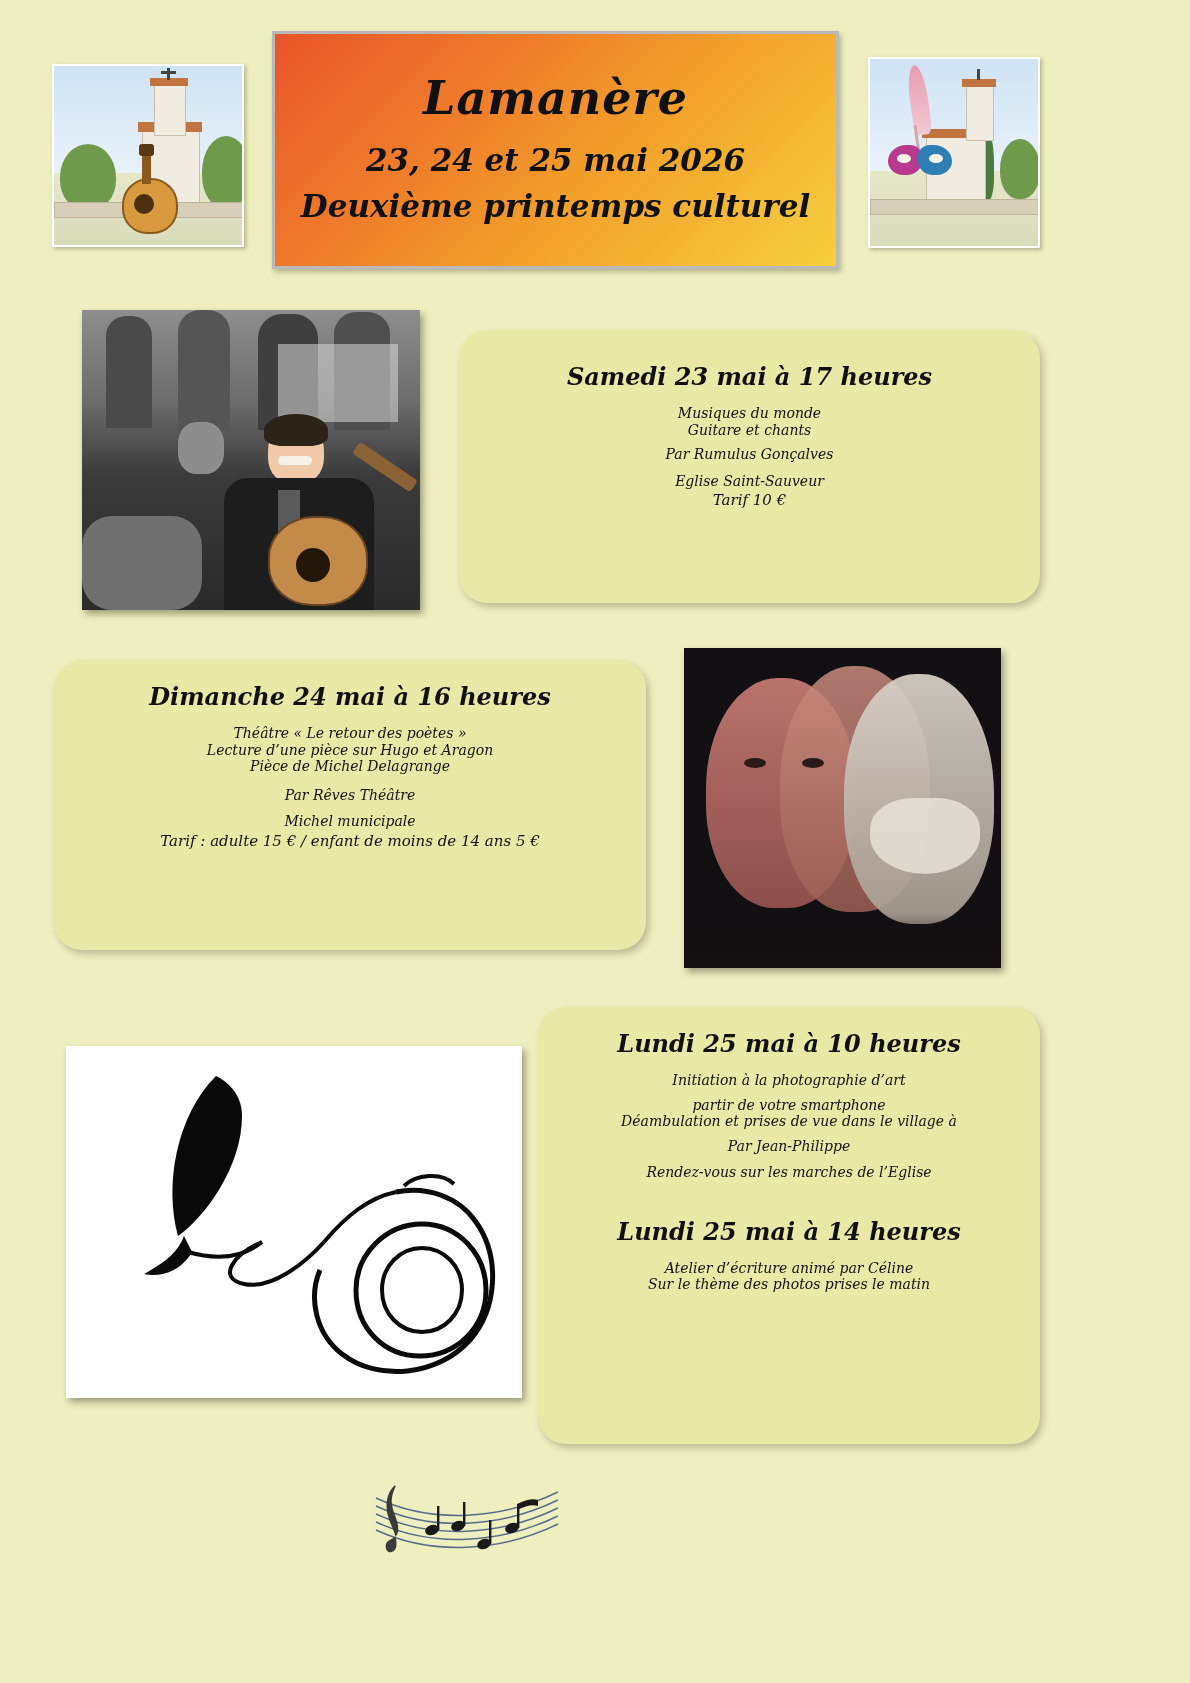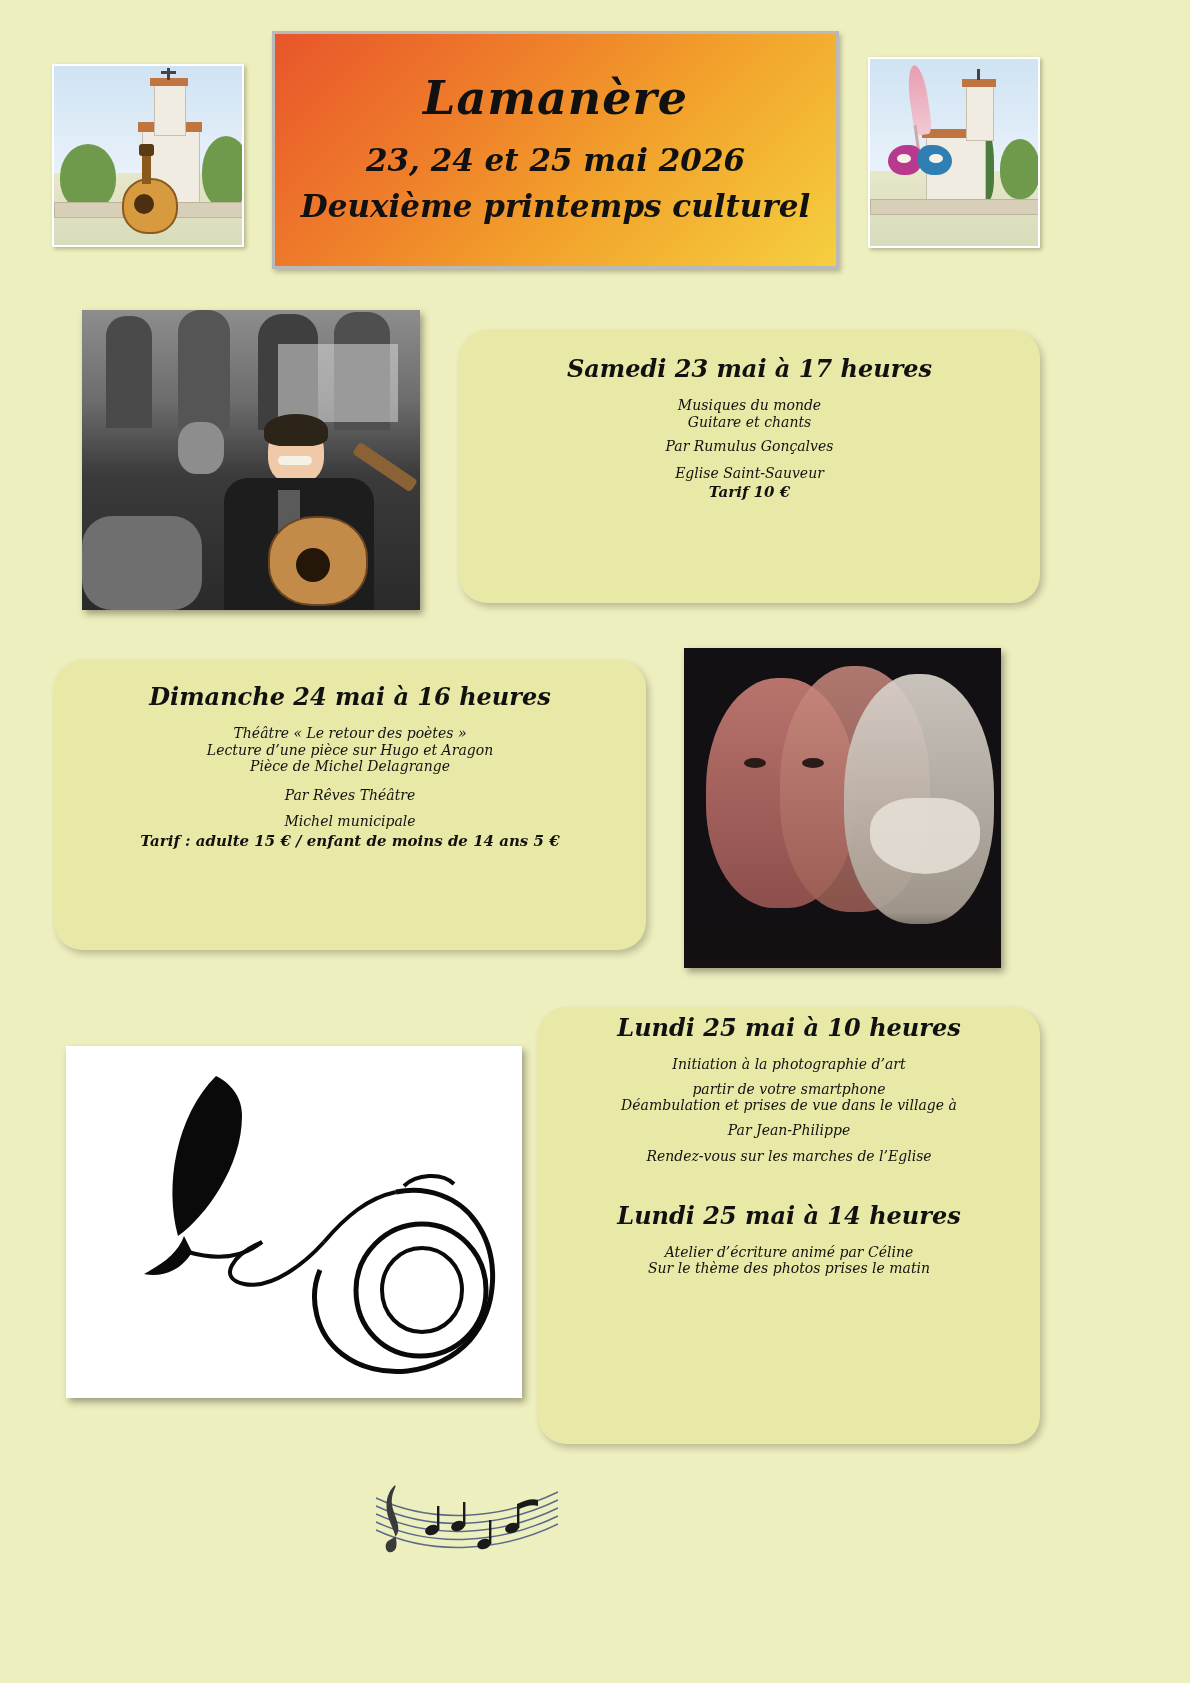--- a/index.html
+++ b/index.html
@@ -94,7 +94,7 @@
     text-align: center;
     box-sizing: border-box;
   }
-  .card-sat { left: 459px; top: 330px; width: 581px; height: 273px; padding-top: 18px; }
+  .card-sat { left: 459px; top: 330px; width: 581px; height: 273px; padding-top: 26px; }
   .card-sun { left: 54px; top: 660px; width: 592px; height: 290px; padding-top: 16px; }
   .card-mon { left: 538px; top: 1007px; width: 502px; height: 437px; }
 

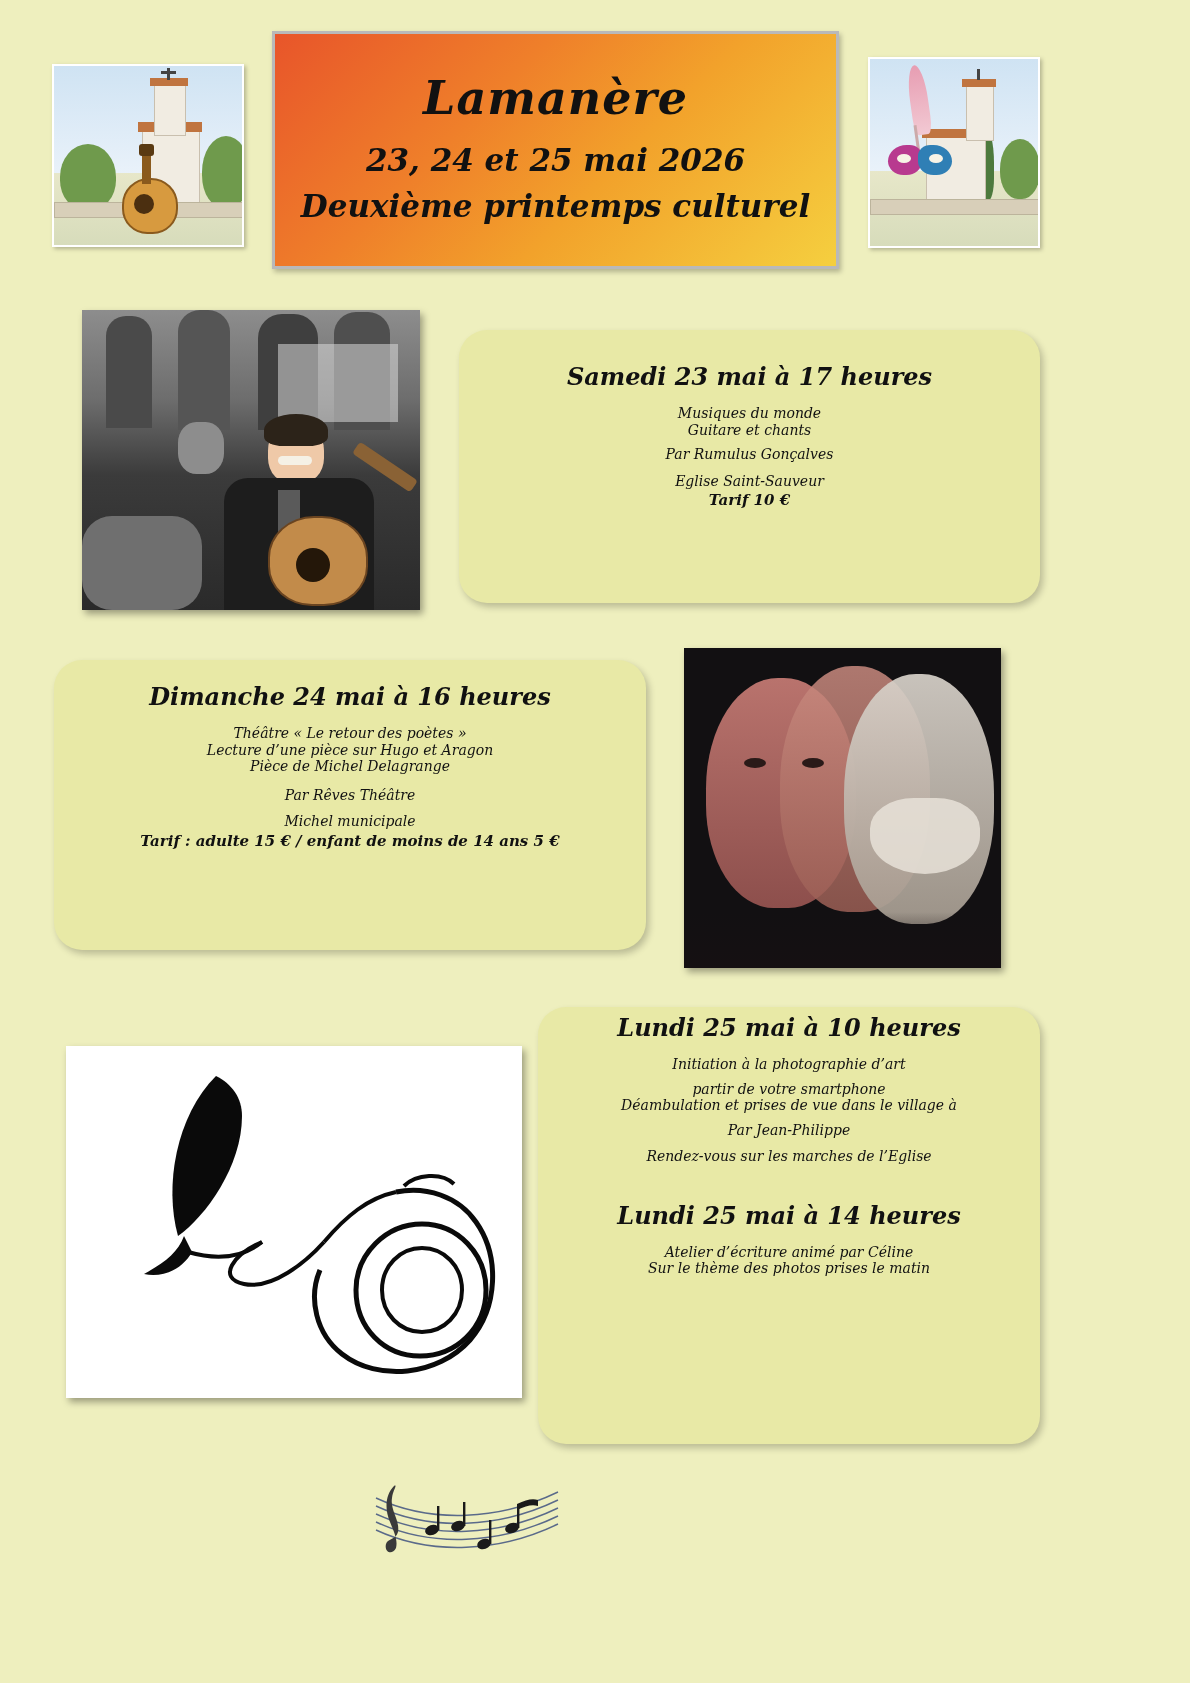--- a/index.html
+++ b/index.html
@@ -120,7 +120,6 @@
     font-style: italic;
     font-size: 15px;
     color: #111;
-    font-weight: bold;
   }
   .spacer-sm { height: 10px; }
   .spacer-xs { height: 6px; }

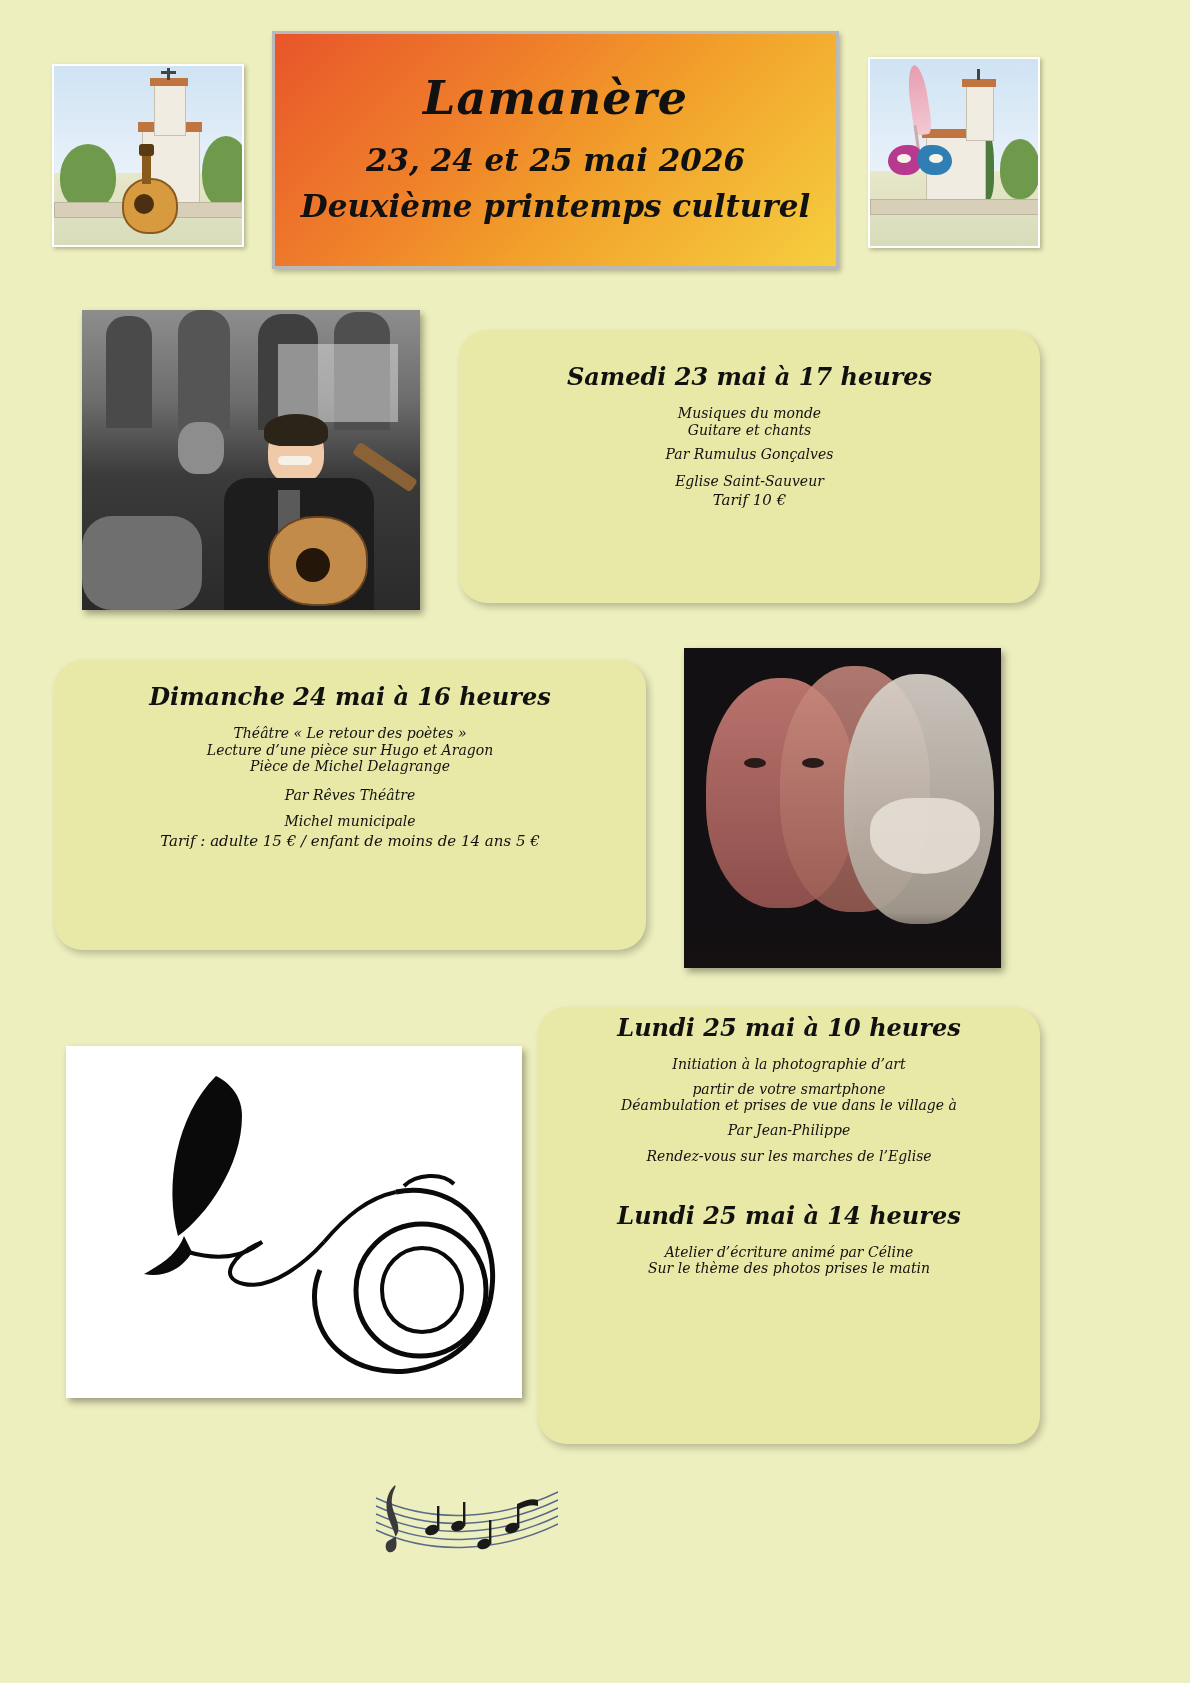--- a/index.html
+++ b/index.html
@@ -96,7 +96,7 @@
   }
   .card-sat { left: 459px; top: 330px; width: 581px; height: 273px; padding-top: 26px; }
   .card-sun { left: 54px; top: 660px; width: 592px; height: 290px; padding-top: 16px; }
-  .card-mon { left: 538px; top: 1007px; width: 502px; height: 437px; }
+  .card-mon { left: 538px; top: 1007px; width: 502px; height: 437px; padding-top: 16px; }
 
   .card-heading {
     font-family: "DejaVu Serif", serif;

